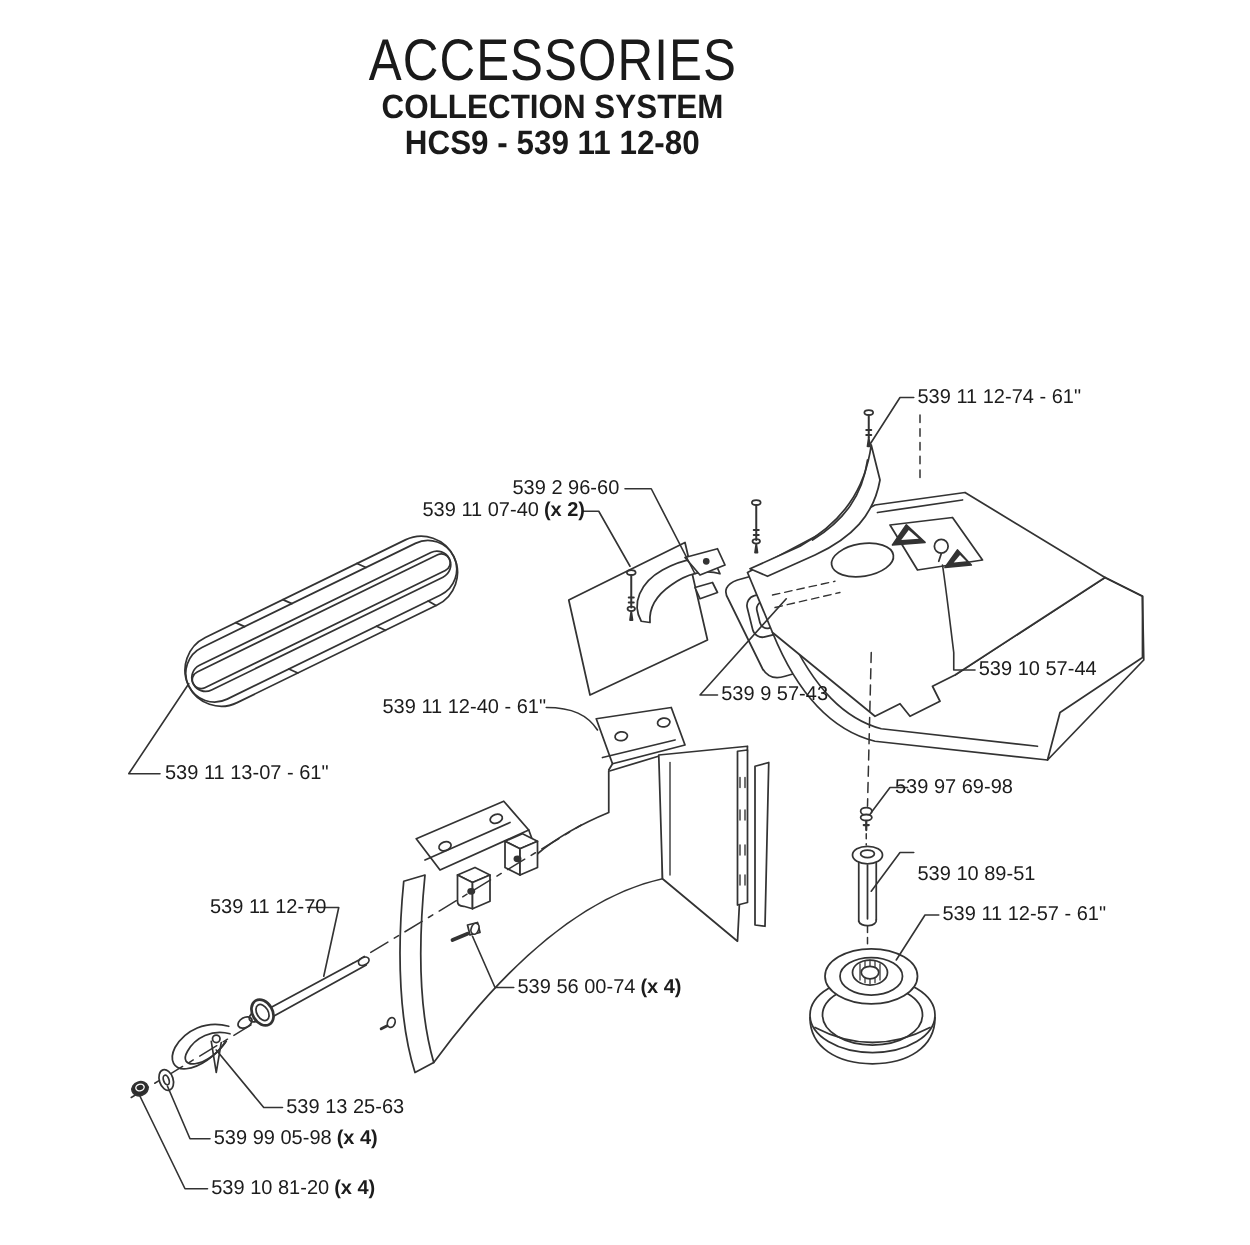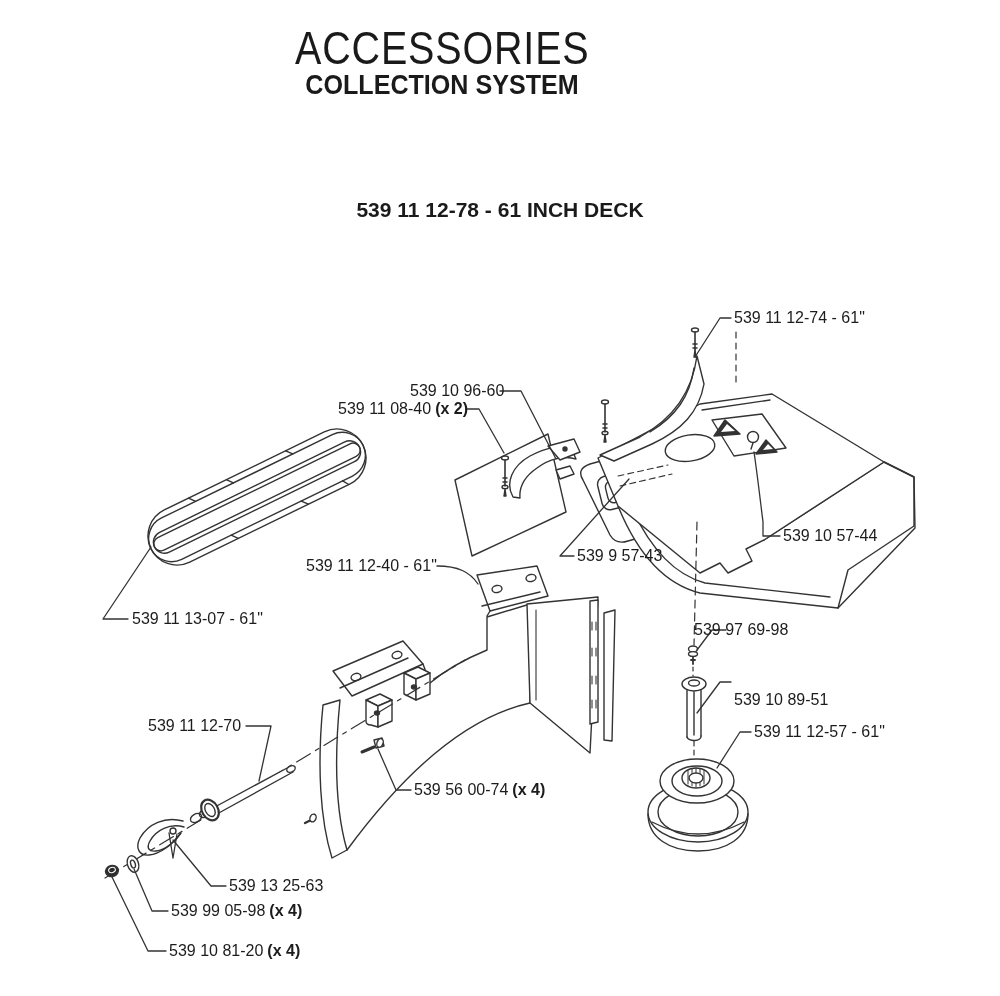--- a/index.html
+++ b/index.html
@@ -25,6 +25,7 @@
   <div class="header">
     <div class="title"><span>ACCESSORIES</span></div>
     <div class="sub"><span>COLLECTION SYSTEM</span></div>
+    <div class="sub"><span>HCS9 - 539 11 12-80</span></div>
   </div>
   <div class="deck-heading">539 11 12-78 - 61 INCH DECK</div>
 

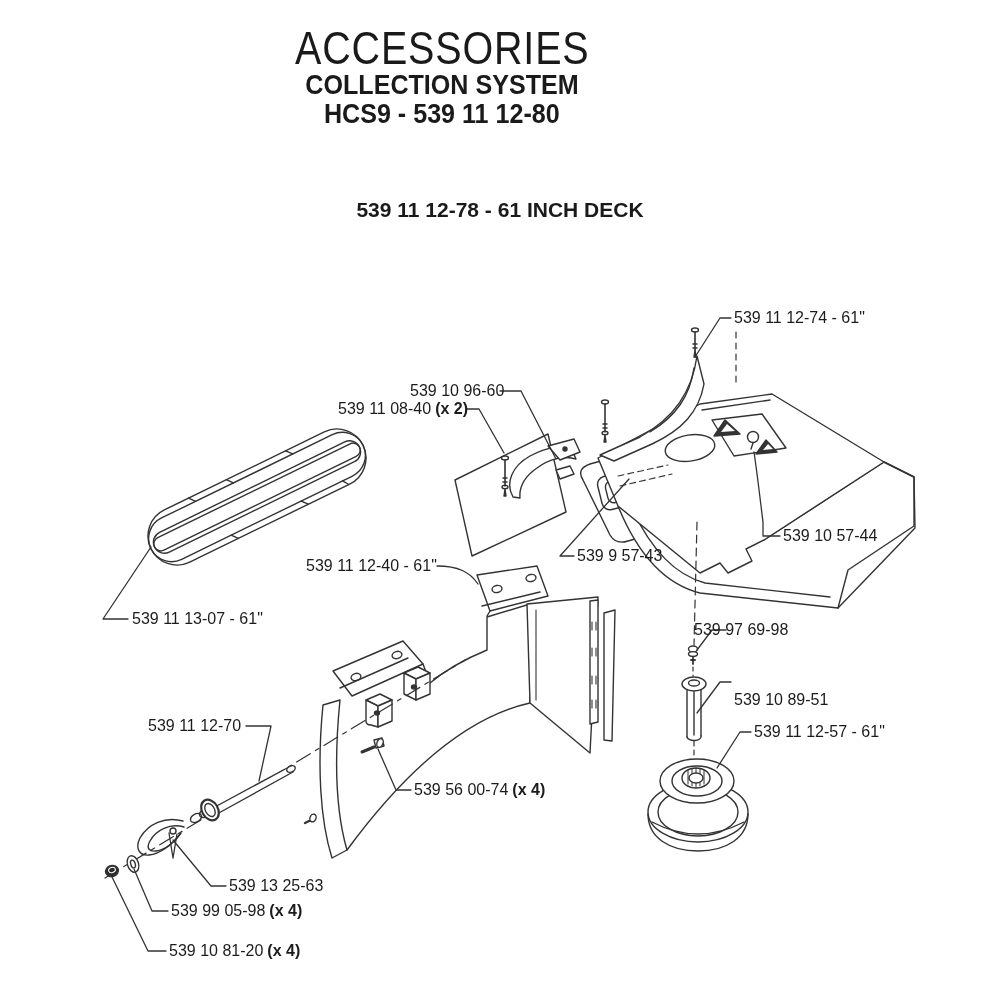--- a/index.html
+++ b/index.html
@@ -27,7 +27,6 @@
     <div class="sub"><span>COLLECTION SYSTEM</span></div>
     <div class="sub"><span>HCS9 - 539 11 12-80</span></div>
   </div>
-  <div class="deck-heading">539 11 12-78 - 61 INCH DECK</div>
 
   <svg class="diagram" width="1000" height="996" viewBox="0 0 1000 996">
     <g fill="none" stroke="#333" stroke-width="1.4" stroke-linecap="round" stroke-linejoin="round">

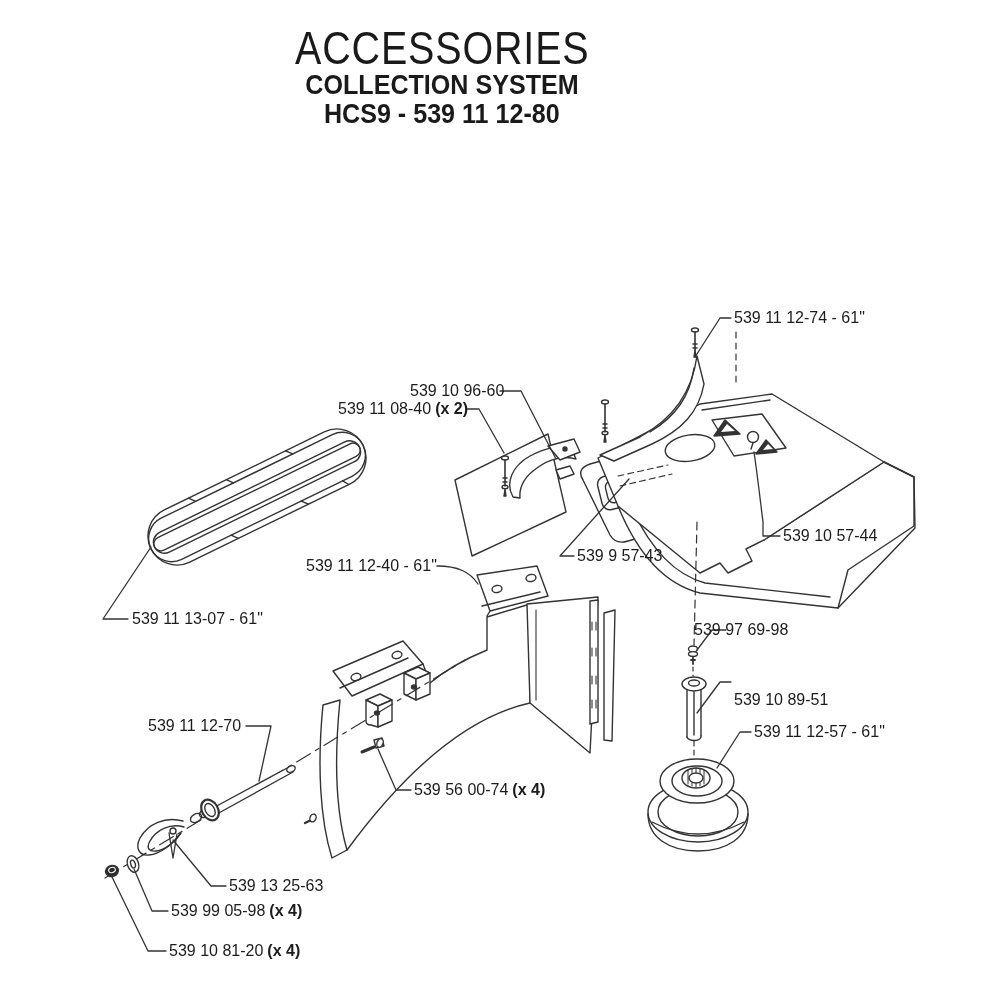--- a/index.html
+++ b/index.html
@@ -234,7 +234,7 @@
   </svg>
 
   <div class="callout" style="left:734px;top:310px"><span>539 11 12-74 - 61"</span></div>
-  <div class="callout" style="left:410px;top:383px"><span>539 10 96-60</span></div>
+  <div class="callout" style="left:410px;top:383px"><span>539 2 96-60</span></div>
   <div class="callout" style="left:338px;top:401px"><span>539 11 08-40</span><span class="qty">(x 2)</span></div>
   <div class="callout" style="left:783px;top:528px"><span>539 10 57-44</span></div>
   <div class="callout" style="left:577px;top:548px"><span>539 9 57-43</span></div>

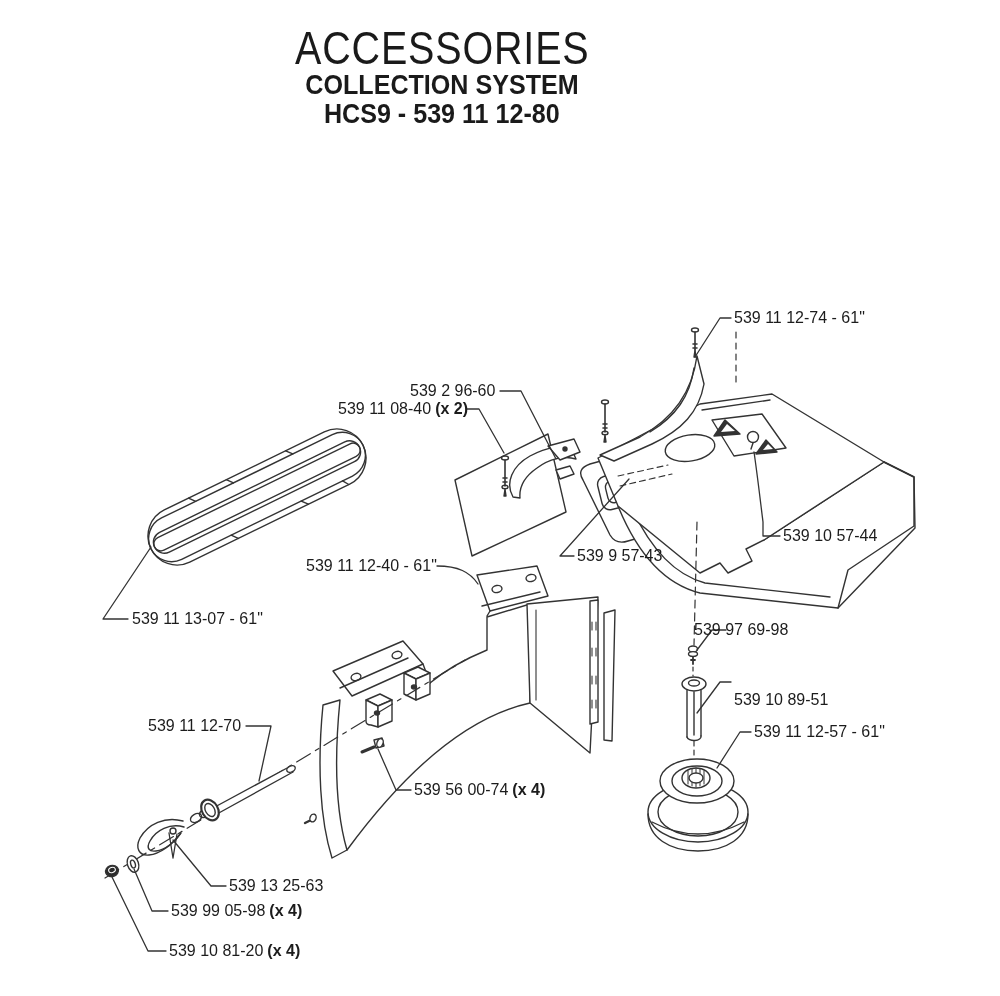--- a/index.html
+++ b/index.html
@@ -235,7 +235,7 @@
 
   <div class="callout" style="left:734px;top:310px"><span>539 11 12-74 - 61"</span></div>
   <div class="callout" style="left:410px;top:383px"><span>539 2 96-60</span></div>
-  <div class="callout" style="left:338px;top:401px"><span>539 11 08-40</span><span class="qty">(x 2)</span></div>
+  <div class="callout" style="left:338px;top:401px"><span>539 11 07-40</span><span class="qty">(x 2)</span></div>
   <div class="callout" style="left:783px;top:528px"><span>539 10 57-44</span></div>
   <div class="callout" style="left:577px;top:548px"><span>539 9 57-43</span></div>
   <div class="callout" style="left:306px;top:558px"><span>539 11 12-40 - 61"</span></div>

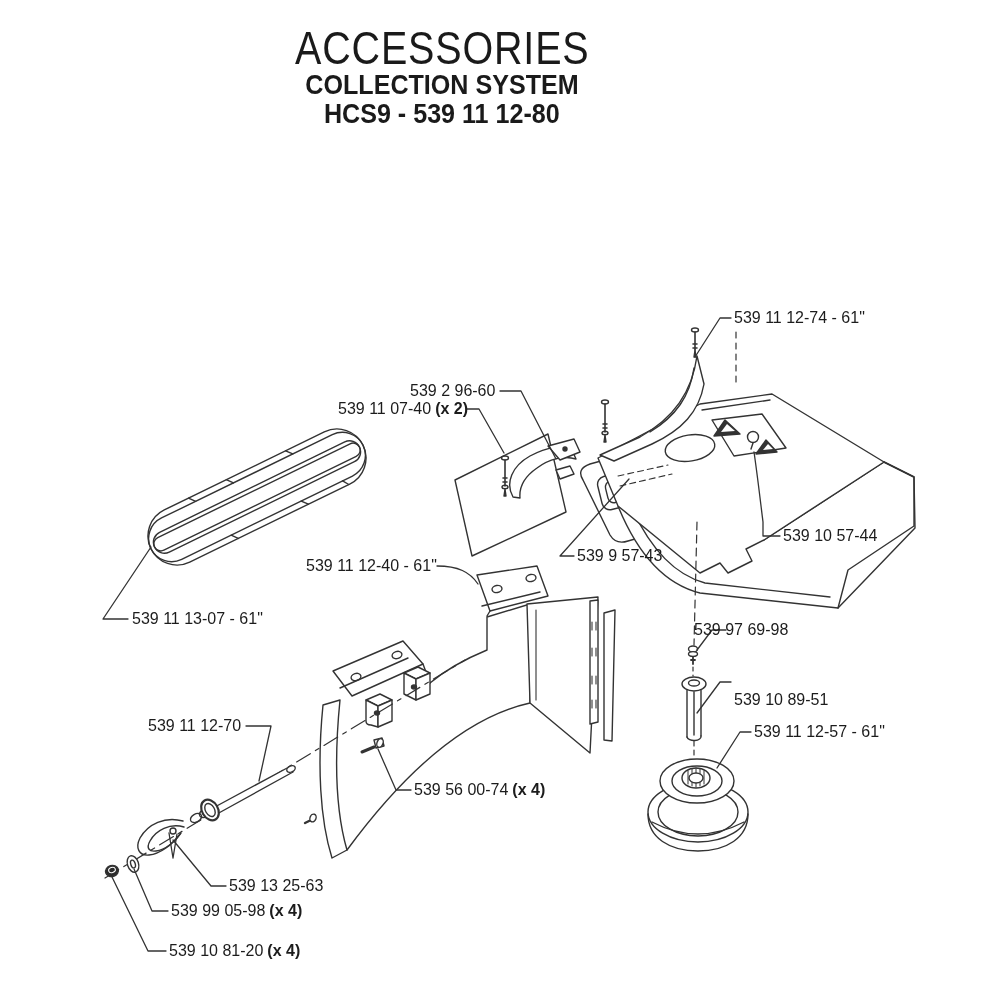--- a/index.html
+++ b/index.html
@@ -240,7 +240,7 @@
   <div class="callout" style="left:577px;top:548px"><span>539 9 57-43</span></div>
   <div class="callout" style="left:306px;top:558px"><span>539 11 12-40 - 61"</span></div>
   <div class="callout" style="left:132px;top:611px"><span>539 11 13-07 - 61"</span></div>
-  <div class="callout" style="left:694px;top:622px"><span>539 97 69-98</span></div>
+  <div class="callout" style="left:716px;top:622px"><span>539 97 69-98</span></div>
   <div class="callout" style="left:734px;top:692px"><span>539 10 89-51</span></div>
   <div class="callout" style="left:754px;top:724px"><span>539 11 12-57 - 61"</span></div>
   <div class="callout" style="left:148px;top:718px"><span>539 11 12-70</span></div>

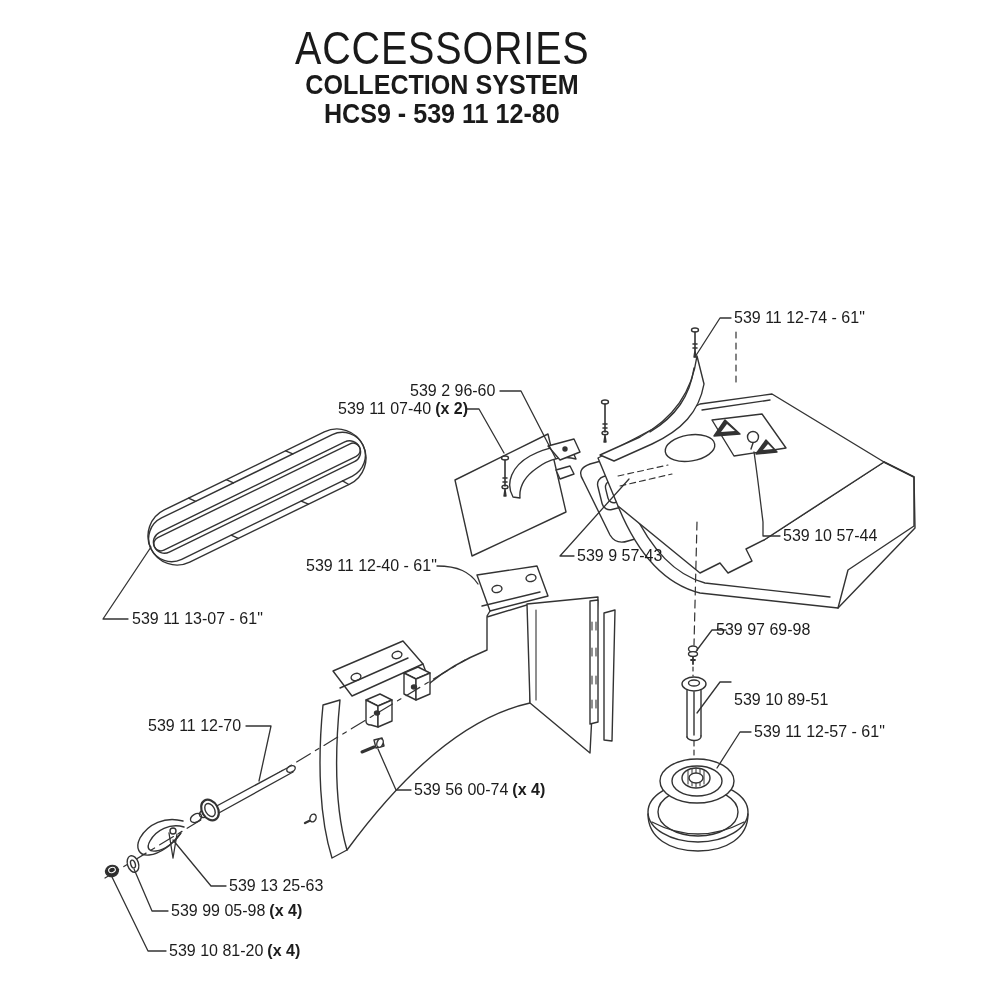--- a/index.html
+++ b/index.html
@@ -243,7 +243,7 @@
   <div class="callout" style="left:716px;top:622px"><span>539 97 69-98</span></div>
   <div class="callout" style="left:734px;top:692px"><span>539 10 89-51</span></div>
   <div class="callout" style="left:754px;top:724px"><span>539 11 12-57 - 61"</span></div>
-  <div class="callout" style="left:148px;top:718px"><span>539 11 12-70</span></div>
+  <div class="callout" style="left:168px;top:718px"><span>539 11 12-70</span></div>
   <div class="callout" style="left:414px;top:782px"><span>539 56 00-74</span><span class="qty">(x 4)</span></div>
   <div class="callout" style="left:229px;top:878px"><span>539 13 25-63</span></div>
   <div class="callout" style="left:171px;top:903px"><span>539 99 05-98</span><span class="qty">(x 4)</span></div>

